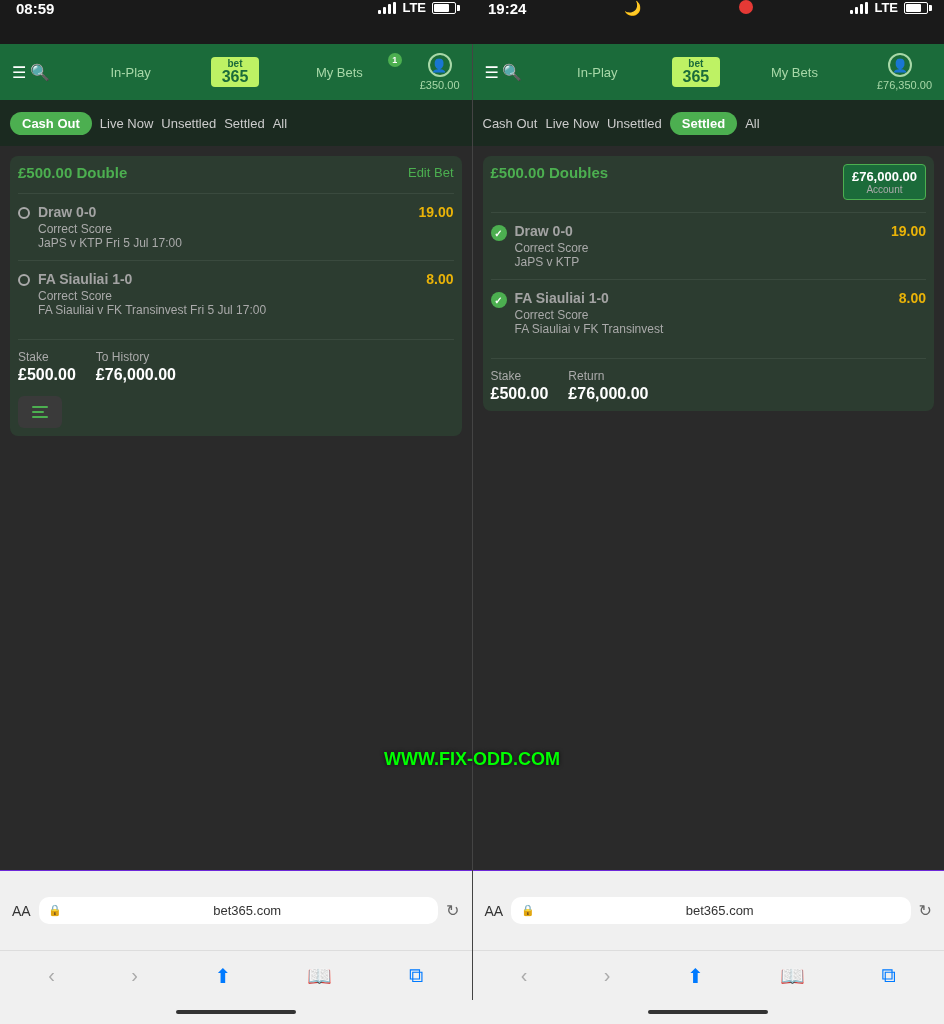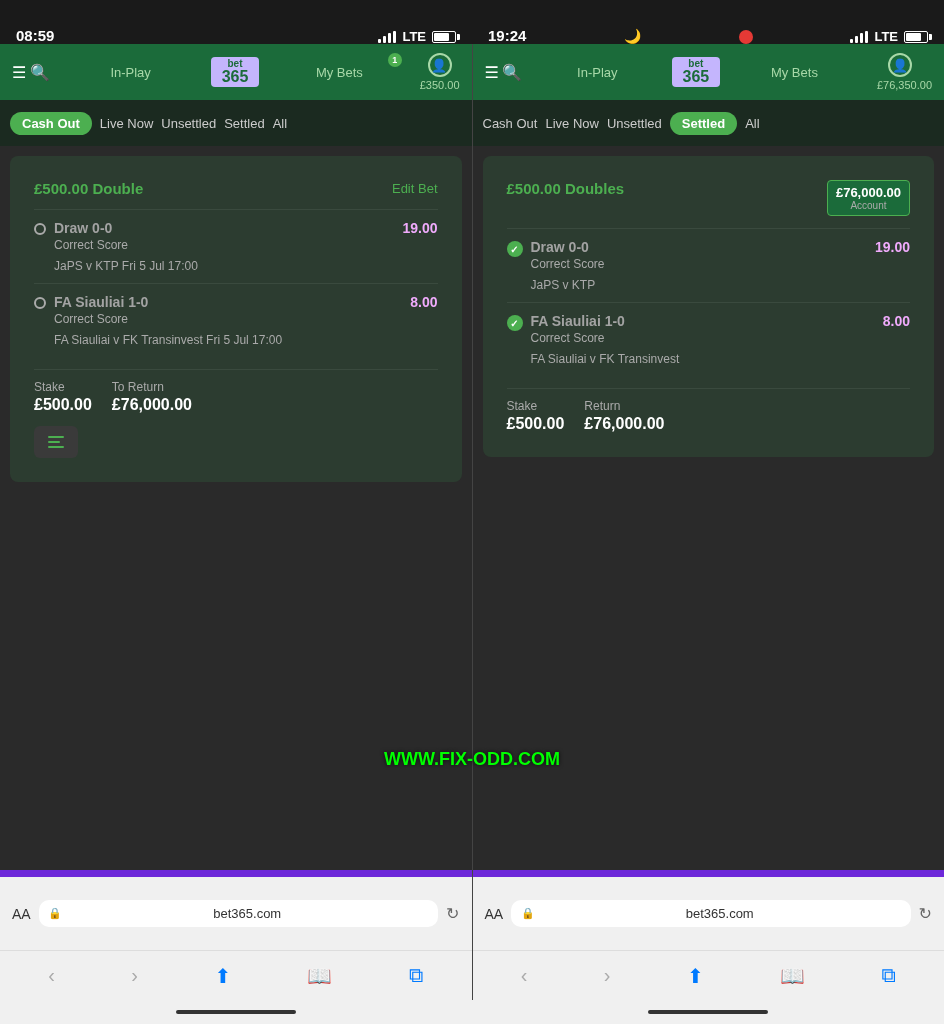--- a/index.html
+++ b/index.html
@@ -22,7 +22,7 @@
     .status-bar {
       flex: 1;
       display: flex;
-      align-items: flex-end;
+      align-items: flex-start;
       justify-content: space-between;
       padding: 0 16px;
       font-size: 15px;

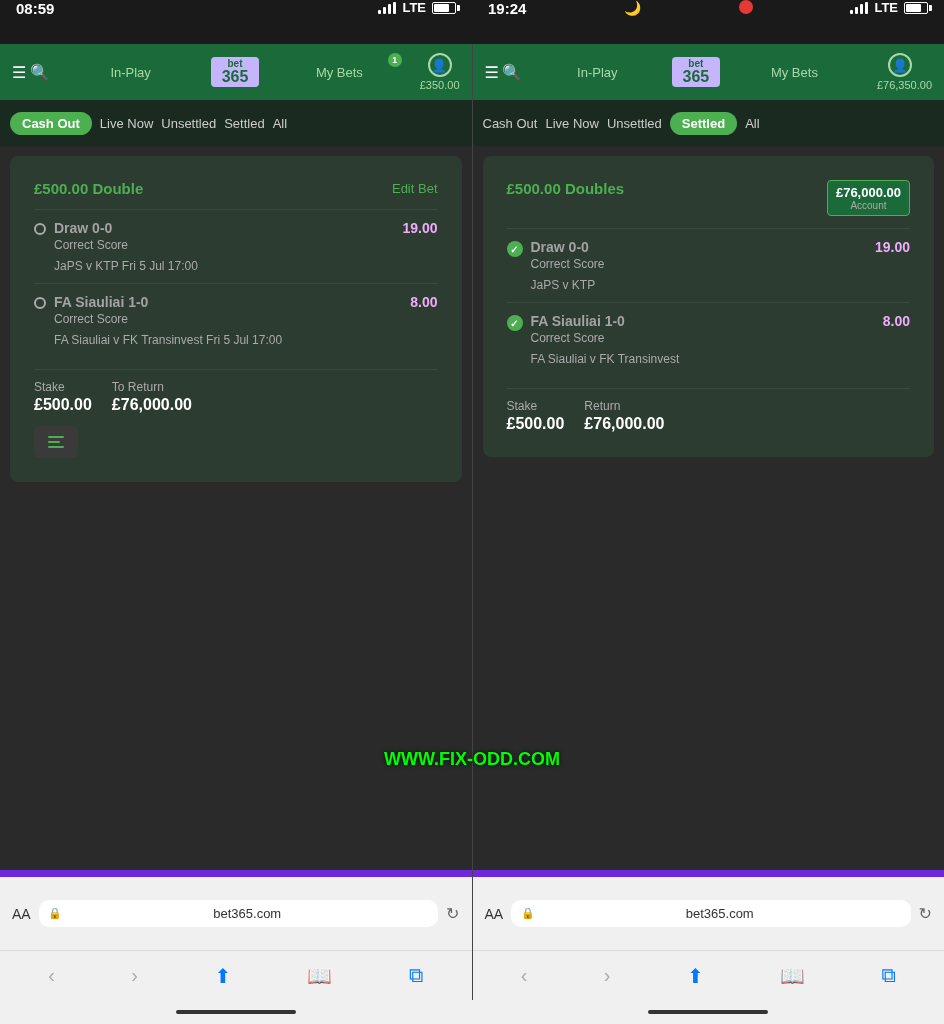--- a/index.html
+++ b/index.html
@@ -122,7 +122,7 @@
       display: flex;
       flex-direction: column;
       align-items: center;
-      background: #c4b5fd;
+      background: #bef264;
       border-radius: 4px;
       padding: 2px 6px;
       min-width: 48px;

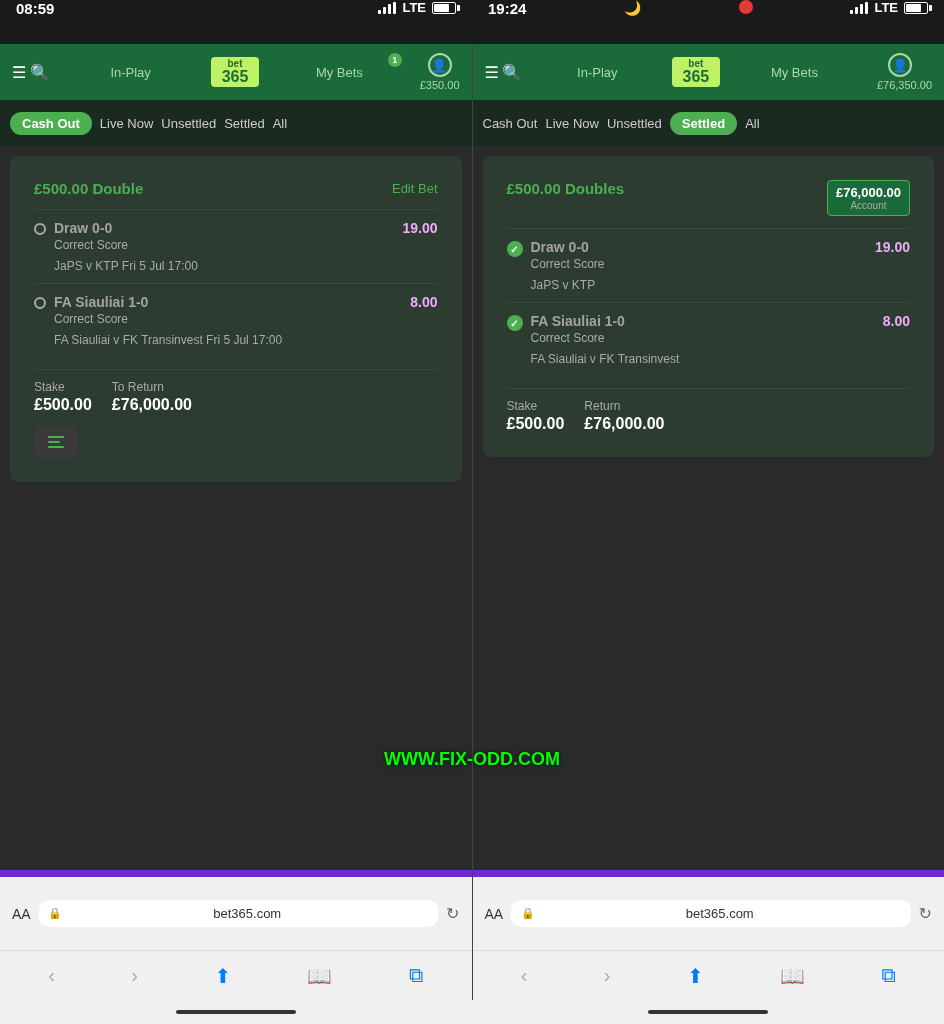--- a/index.html
+++ b/index.html
@@ -213,7 +213,7 @@
     .bet-card {
       background: #2c3c30;
       border-radius: 8px;
-      padding: 24px;
+      padding: 8px;
       position: relative;
     }
     .bet-card-header {

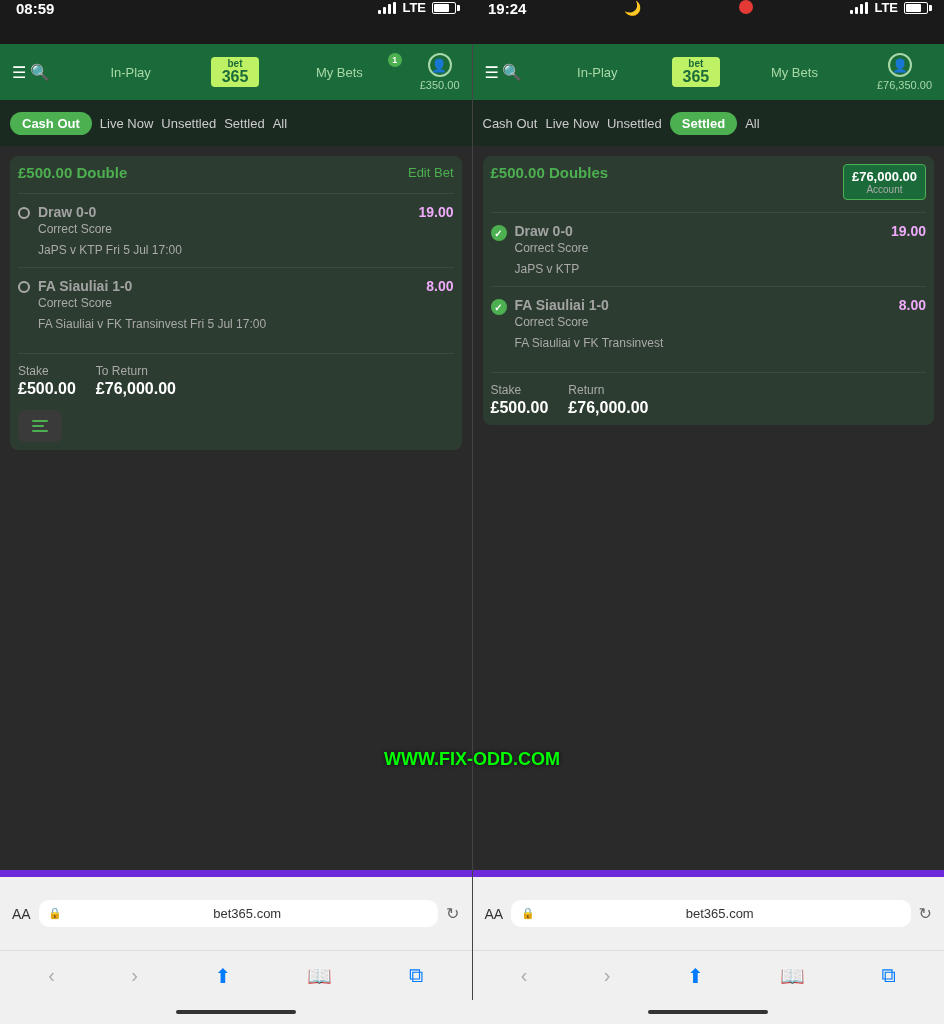--- a/index.html
+++ b/index.html
@@ -287,7 +287,7 @@
       margin-top: 7px;
     }
     .selection-odds {
-      color: #f0abfc;
+      color: #eab308;
       font-size: 14px;
       font-weight: 600;
     }

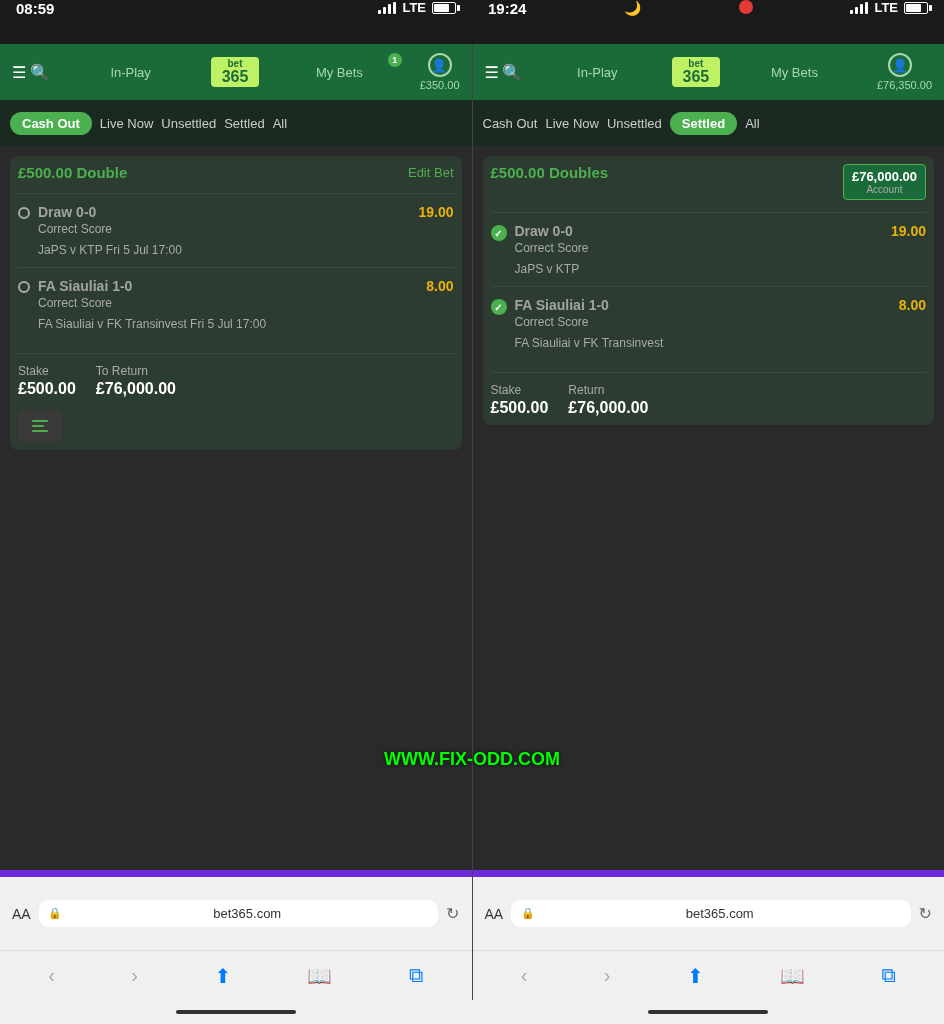--- a/index.html
+++ b/index.html
@@ -284,7 +284,6 @@
     .selection-fixture {
       color: #aaa;
       font-size: 12px;
-      margin-top: 7px;
     }
     .selection-odds {
       color: #eab308;

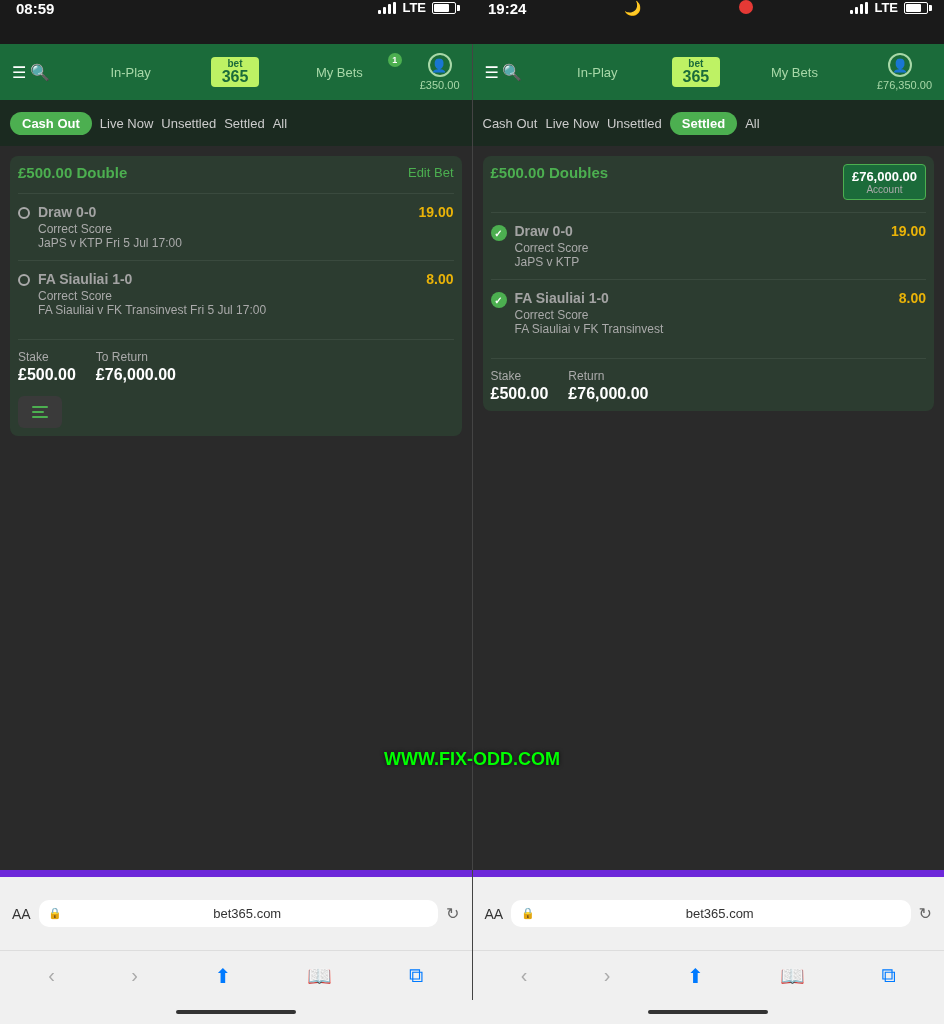--- a/index.html
+++ b/index.html
@@ -599,7 +599,7 @@
             <div class="stake-value">£500.00</div>
           </div>
           <div class="stake-item">
-            <div class="stake-label">To Return</div>
+            <div class="stake-label">To History</div>
             <div class="stake-value">£76,000.00</div>
           </div>
         </div>

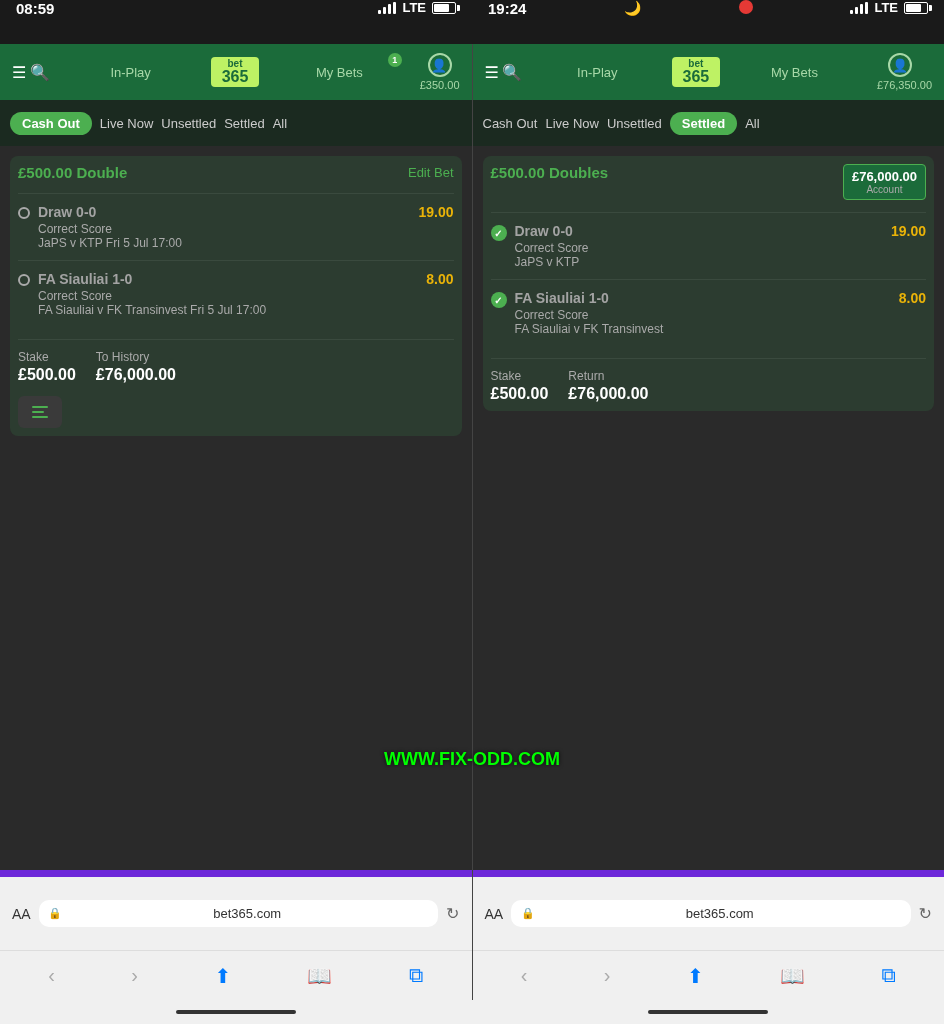--- a/index.html
+++ b/index.html
@@ -413,7 +413,7 @@
       align-items: center;
       padding: 10px 12px;
       gap: 8px;
-      border-top: 7px solid #6d28d9;
+      border-top: 1px solid #6d28d9;
     }
     .browser-aa {
       font-size: 14px;

